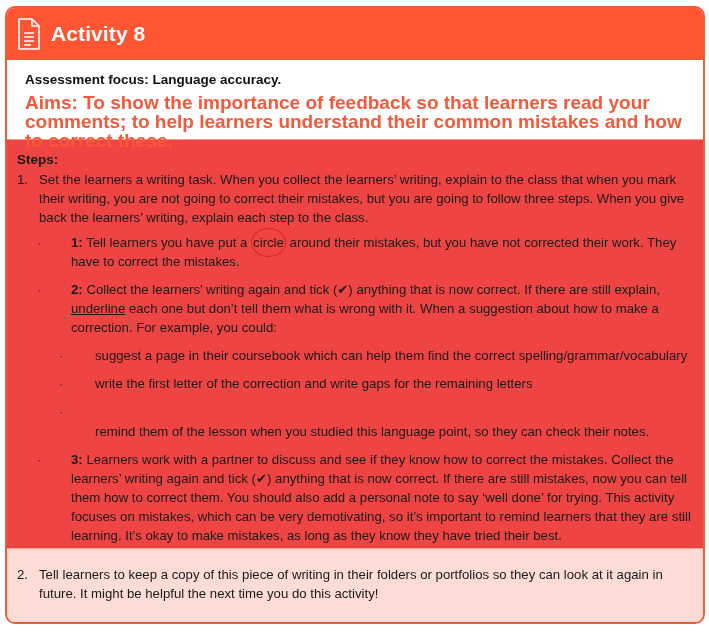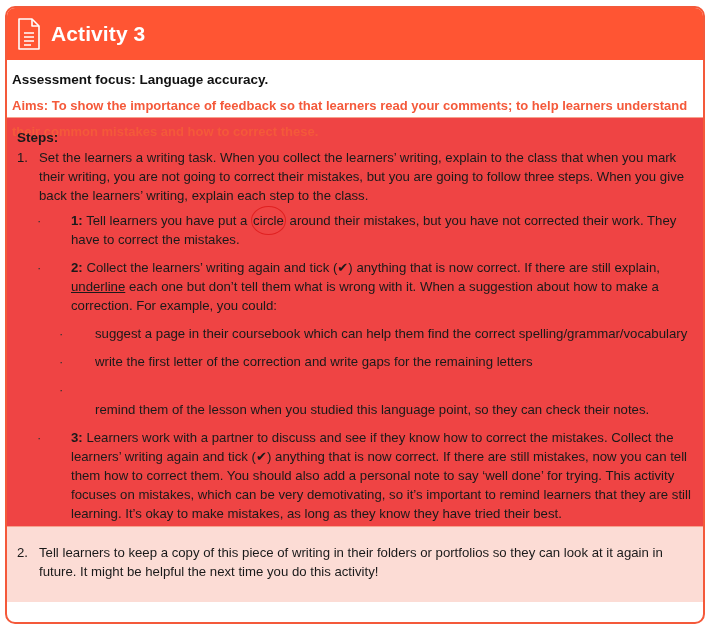--- a/index.html
+++ b/index.html
@@ -42,7 +42,7 @@
       <line x1="7" y1="23" x2="17" y2="23" stroke="#ffffff" stroke-width="1.5"></line>
       <line x1="7" y1="27" x2="14" y2="27" stroke="#ffffff" stroke-width="1.5"></line>
     </svg>
-    <span class="title">Activity 3</span>
+    <span class="title">Activity 8</span>
   </div>
 
   <div class="focus">

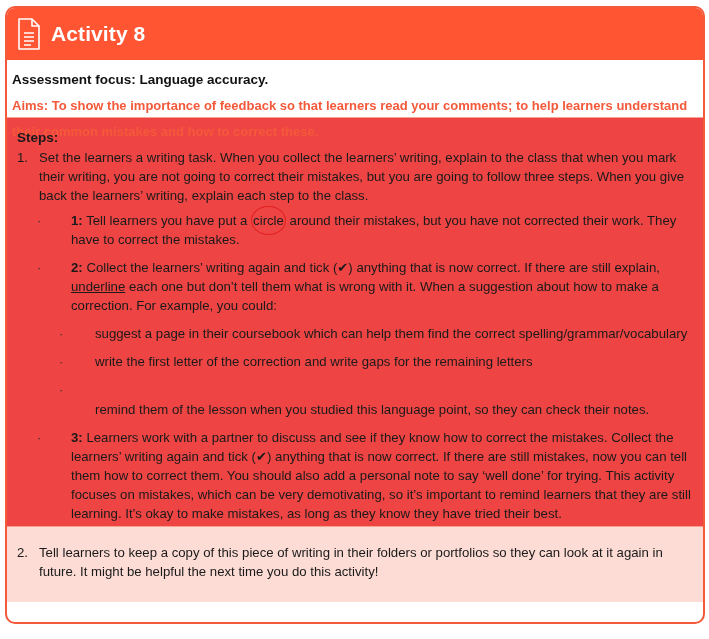--- a/index.html
+++ b/index.html
@@ -10,7 +10,7 @@
   .header { height: 52px; background: #ff5533; display: flex; align-items: center; padding-left: 10px; }
   .header .icon { width: 24px; height: 32px; margin-right: 10px; }
   .header .title { color: #ffffff; font-weight: bold; font-size: 21px; letter-spacing: 0.1px; }
-  .focus { padding: 12px 10px 10px 5px; height: 58px; box-sizing: border-box; border-bottom: 1px solid #f7a28e; }
+  .focus { padding: 12px 10px 10px 18px; height: 80px; box-sizing: border-box; border-bottom: 1px solid #f7a28e; }
   .focus .label { font-weight: bold; font-size: 13.5px; color: #111; margin-bottom: 6px; }
   .focus .aims { font-weight: bold; font-size: 13px; color: #f4593a; line-height: 26px; }
   .steps { background: #ef4444; padding: 12px 10px 0 10px; height: 409px; box-sizing: border-box; border-bottom: 1px solid #f7a28e; }

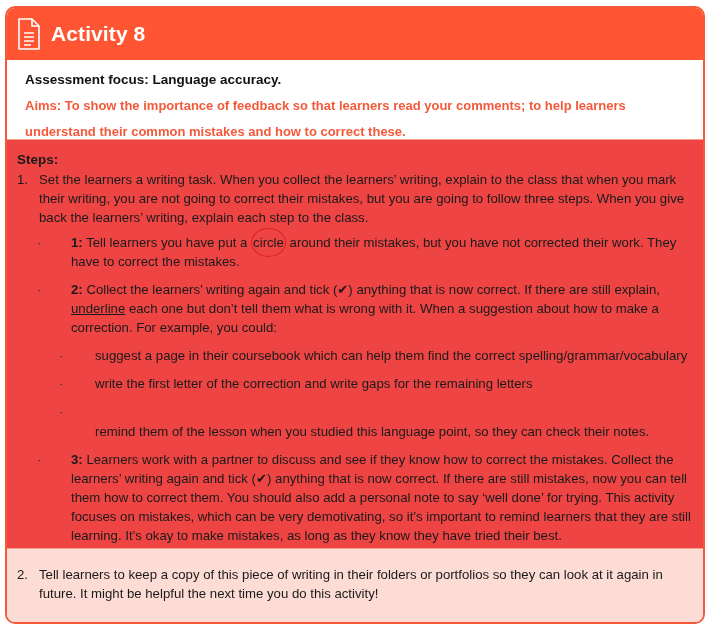--- a/index.html
+++ b/index.html
@@ -12,7 +12,7 @@
   .header .title { color: #ffffff; font-weight: bold; font-size: 21px; letter-spacing: 0.1px; }
   .focus { padding: 12px 10px 10px 18px; height: 80px; box-sizing: border-box; border-bottom: 1px solid #f7a28e; }
   .focus .label { font-weight: bold; font-size: 13.5px; color: #111; margin-bottom: 6px; }
-  .focus .aims { font-weight: bold; font-size: 13px; color: #f4593a; line-height: 26px; }
+  .focus .aims { font-weight: bold; font-size: 19px; color: #f4593a; line-height: 19px; }
   .steps { background: #ef4444; padding: 12px 10px 0 10px; height: 409px; box-sizing: border-box; border-bottom: 1px solid #f7a28e; }
   .steps .heading { font-weight: bold; font-size: 13.5px; margin-bottom: 3px; }
   .step-item { display: flex; font-size: 13.2px; line-height: 19px; }

